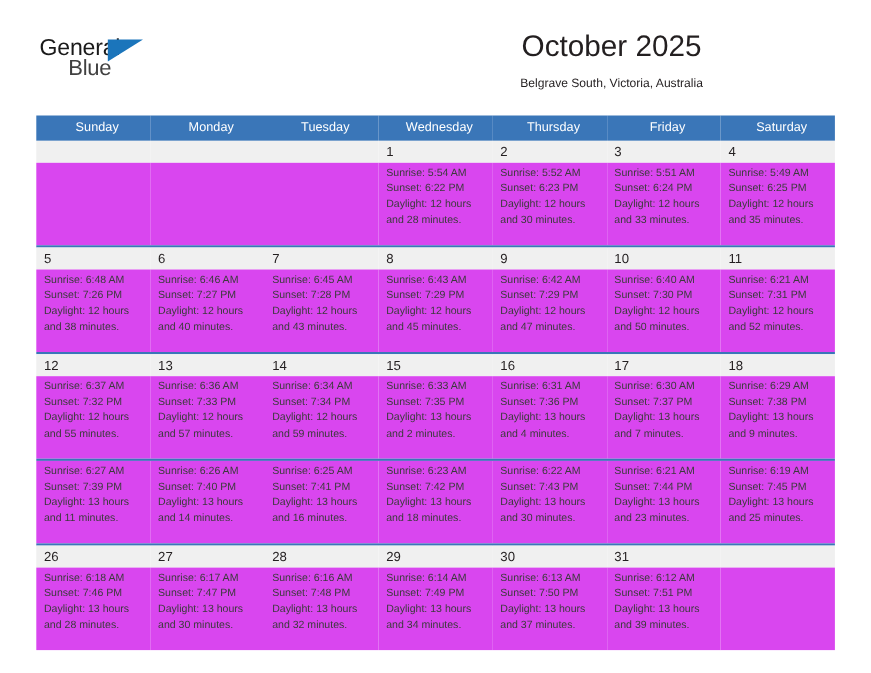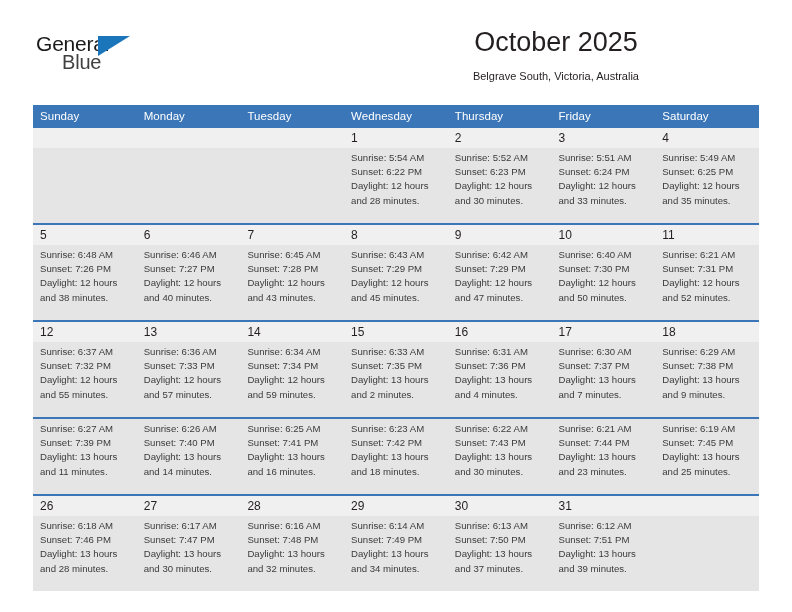--- a/index.html
+++ b/index.html
@@ -104,7 +104,7 @@
     color: #ffffff;
     font-size: 11.5px;
     font-weight: normal;
-    text-align: left;
+    text-align: center;
     padding: 5px 0 6px 7px;
     height: 11px;
     letter-spacing: 0.05px;

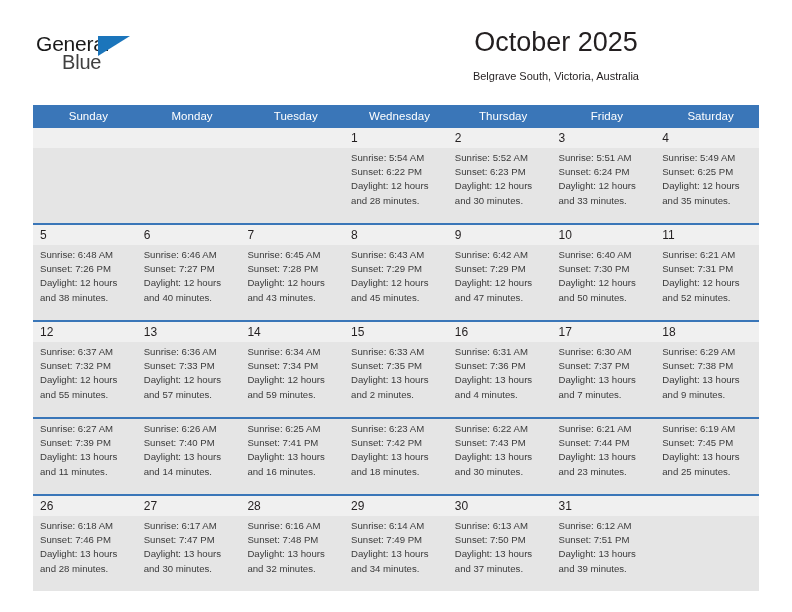--- a/index.html
+++ b/index.html
@@ -128,7 +128,7 @@
   }
 
   .info-row td {
-    background: #e5e5e5;
+    background: #d946ef;
     padding: 3px 6px 10px 7px;
     font-size: 9.6px;
     line-height: 14.2px;

